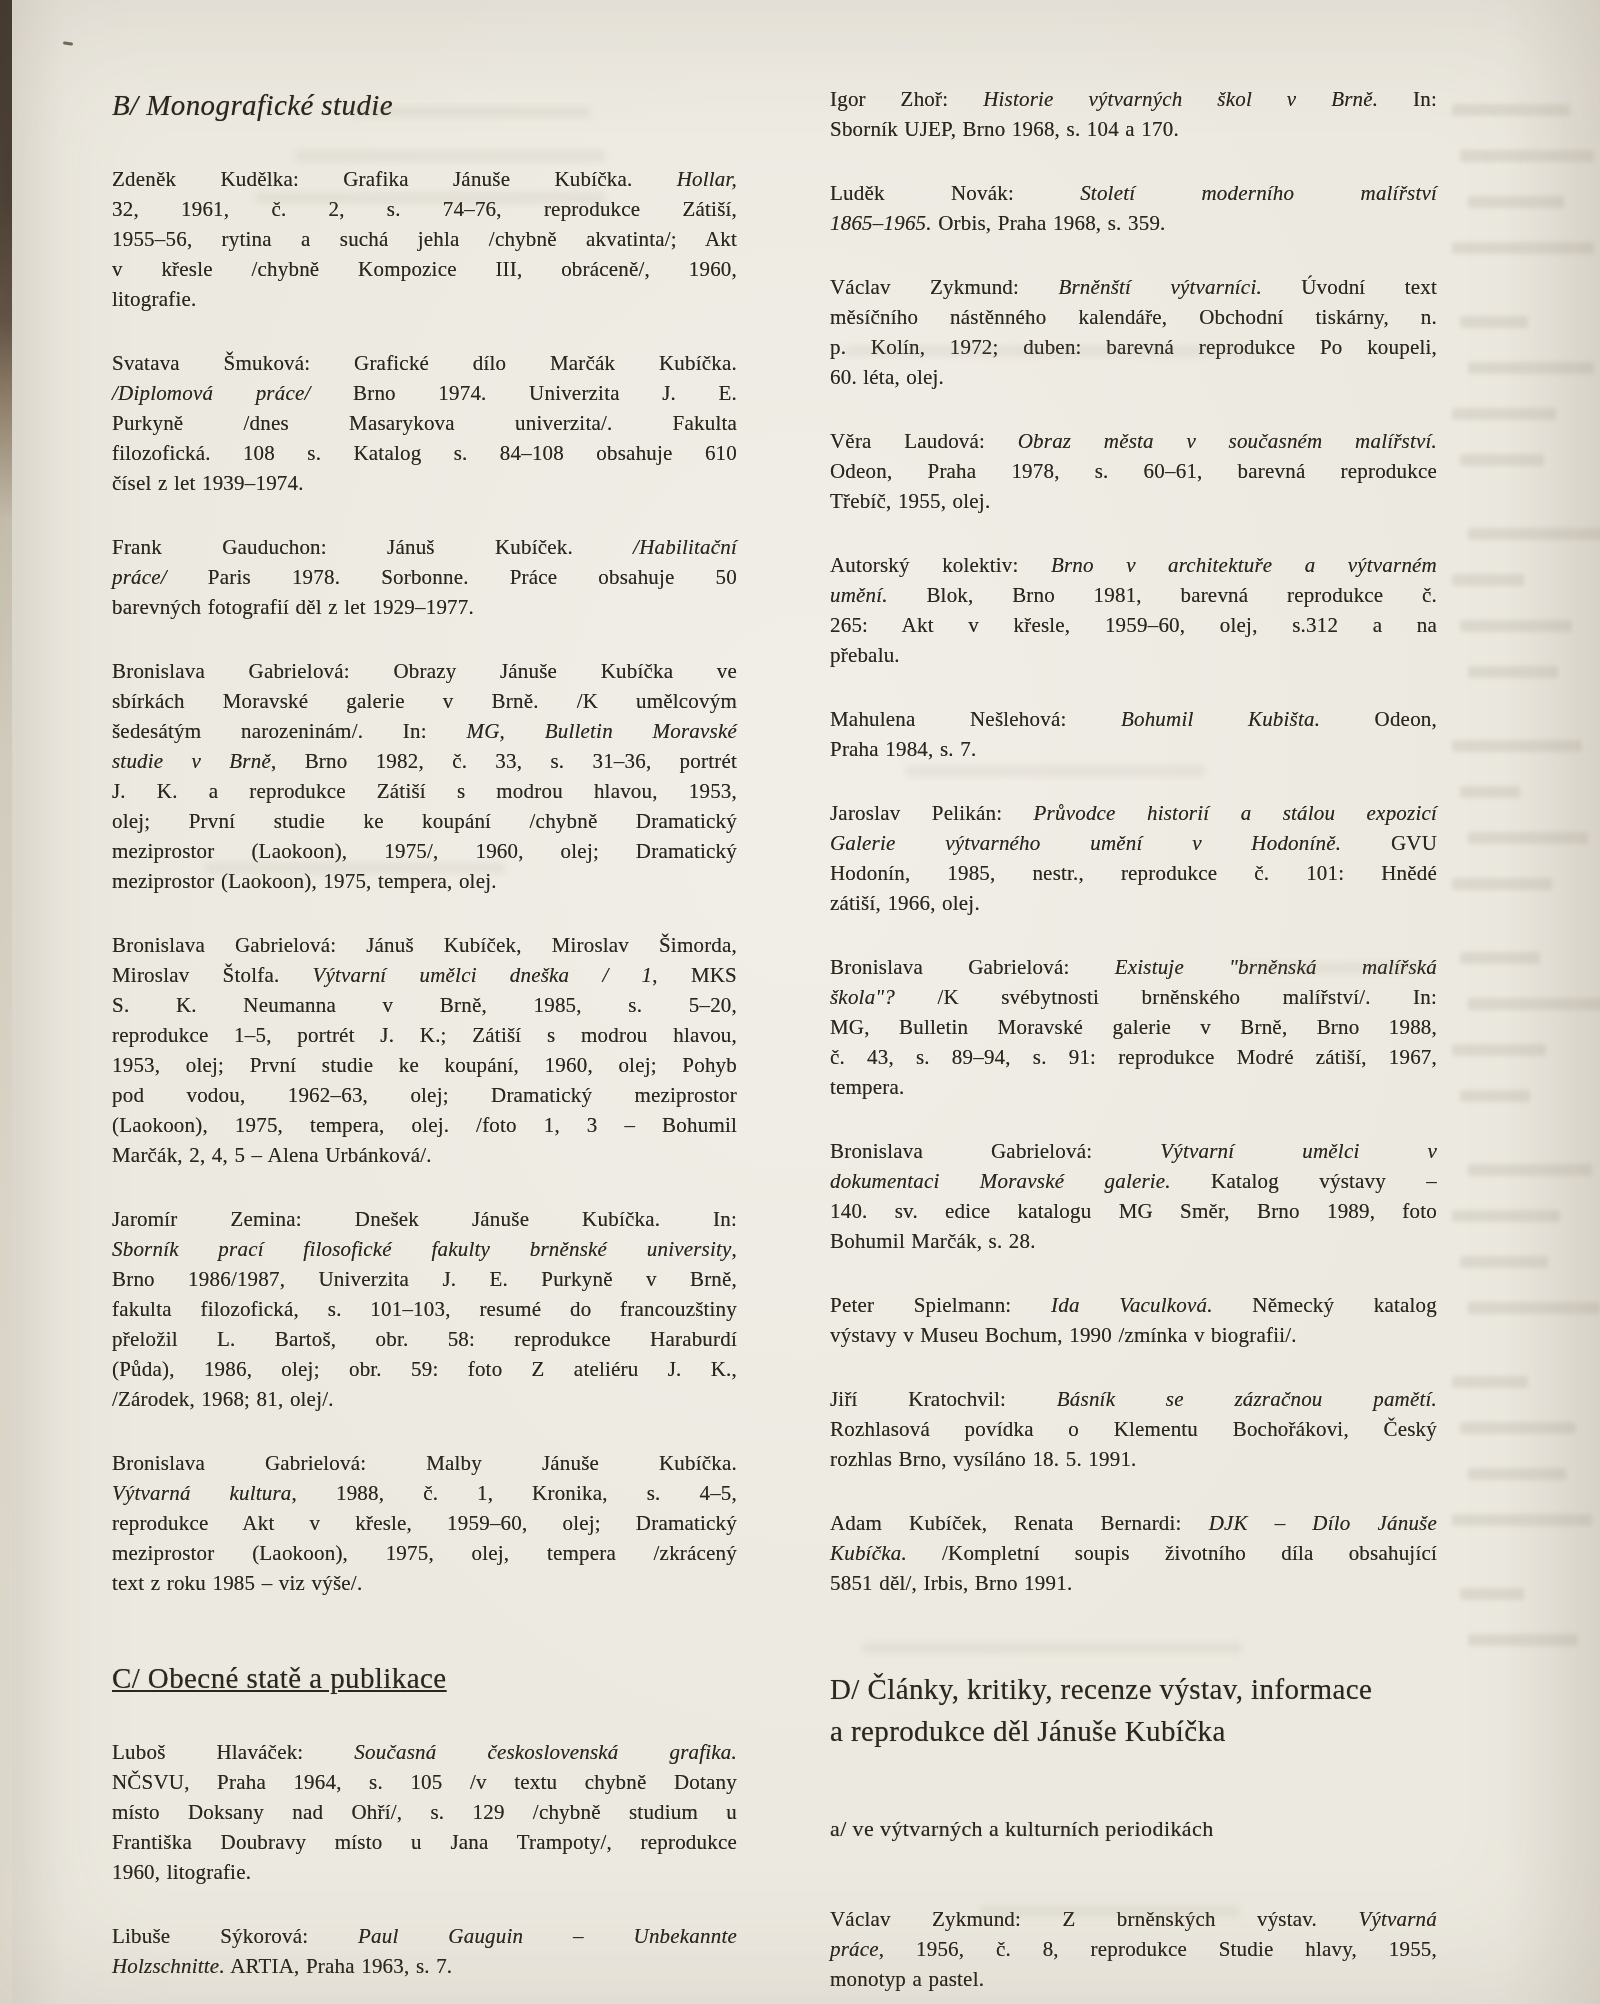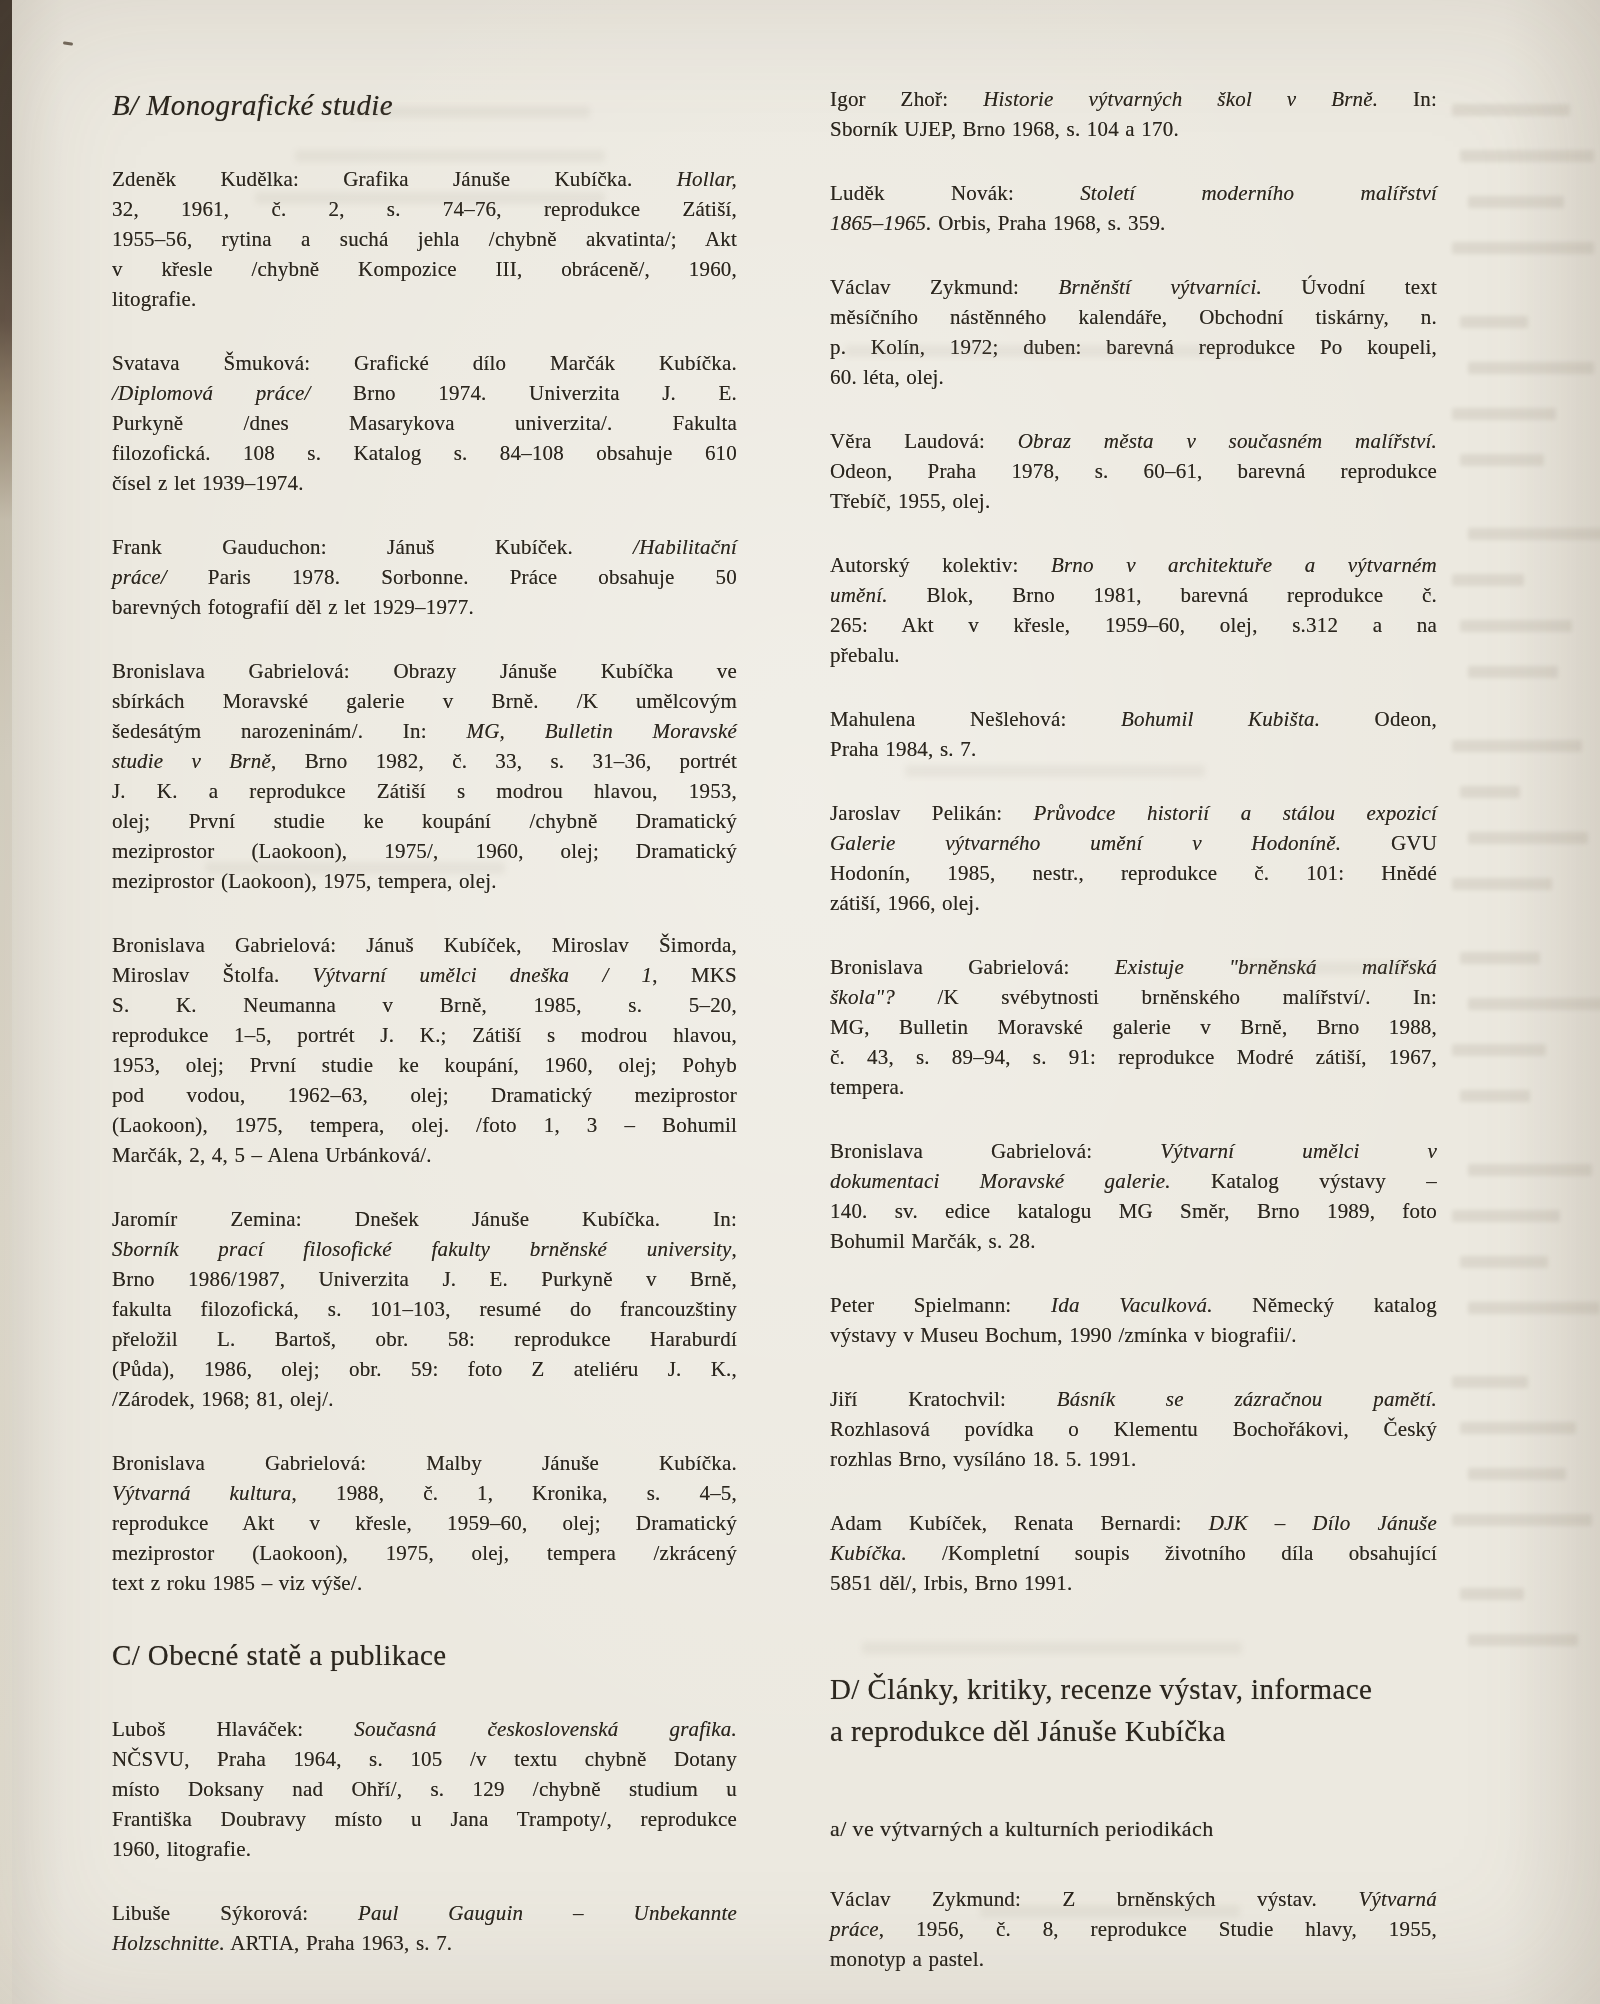--- a/index.html
+++ b/index.html
@@ -46,7 +46,7 @@
     text-shadow:0 0 .7px rgba(43,38,30,.55);
   }
   #section-b{margin-bottom:38px;font-style:italic;}
-  #section-c{margin-top:2px;margin-bottom:38px;}
+  #section-c{margin-top:25px;margin-bottom:38px;text-decoration:underline;}
   #section-d{margin-top:36px;margin-bottom:62px;}
   #section-a{margin-bottom:40px;}
   #section-a .hline{font-size:22px;line-height:30px;}

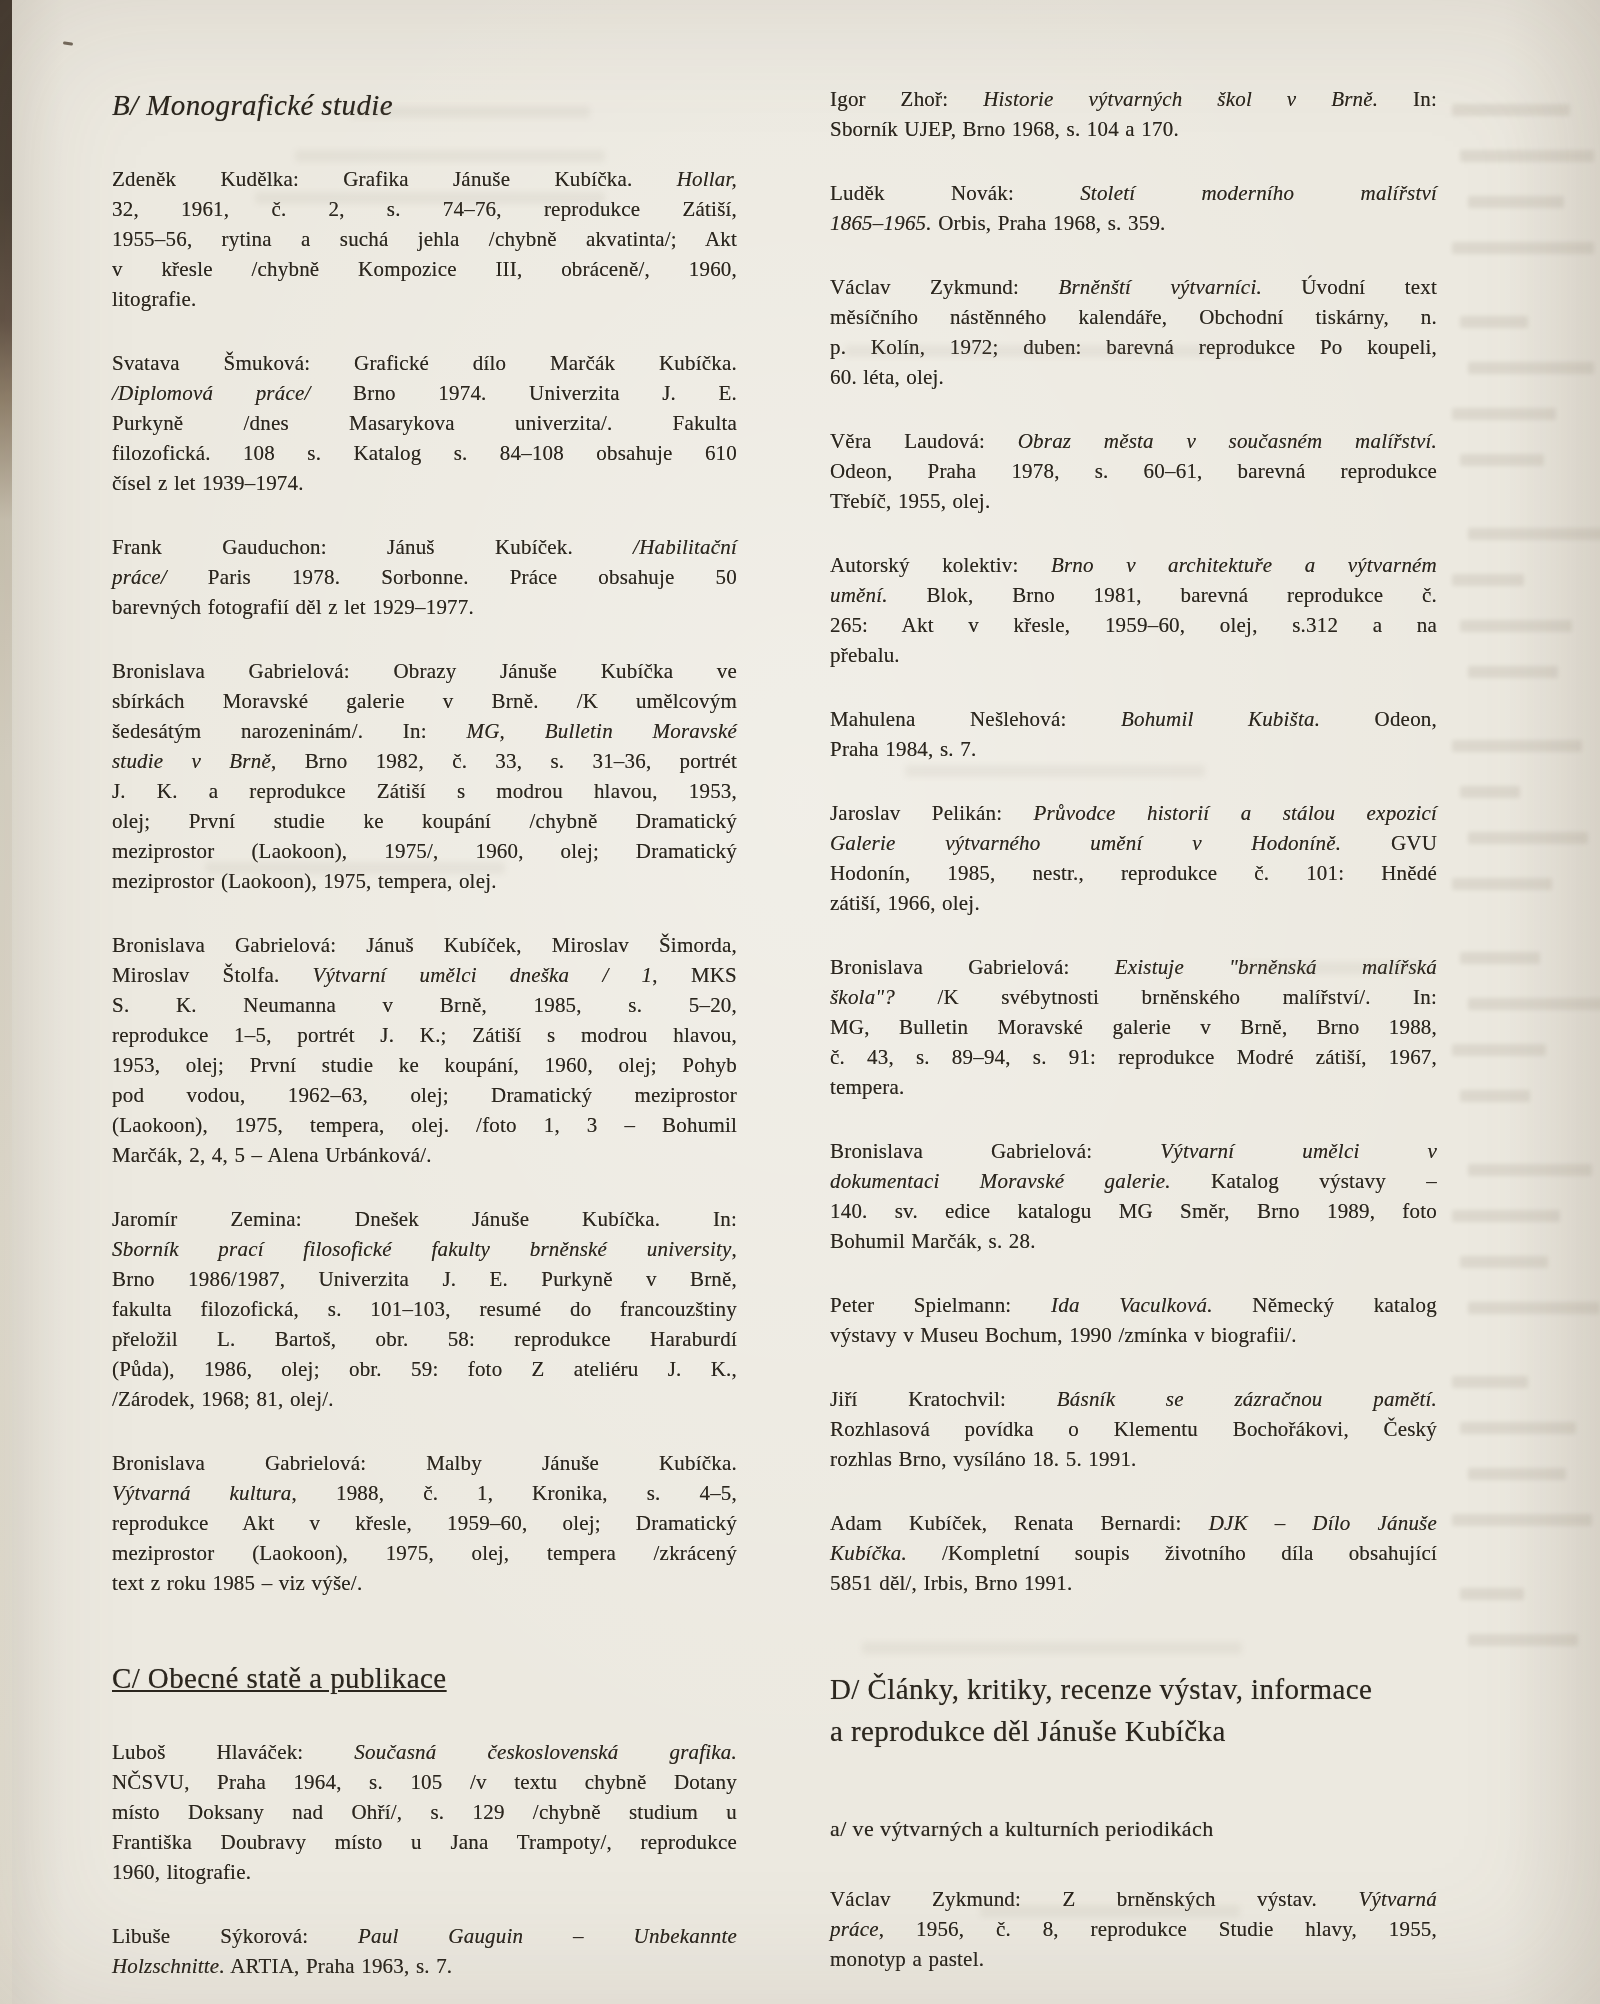--- a/index.html
+++ b/index.html
@@ -48,7 +48,7 @@
   #section-b{margin-bottom:38px;font-style:italic;}
   #section-c{margin-top:25px;margin-bottom:38px;text-decoration:underline;}
   #section-d{margin-top:36px;margin-bottom:62px;}
-  #section-a{margin-bottom:40px;}
+  #section-a{margin-bottom:60px;}
   #section-a .hline{font-size:22px;line-height:30px;}
   .ghost{
     position:absolute;height:12px;background:#8d8270;

